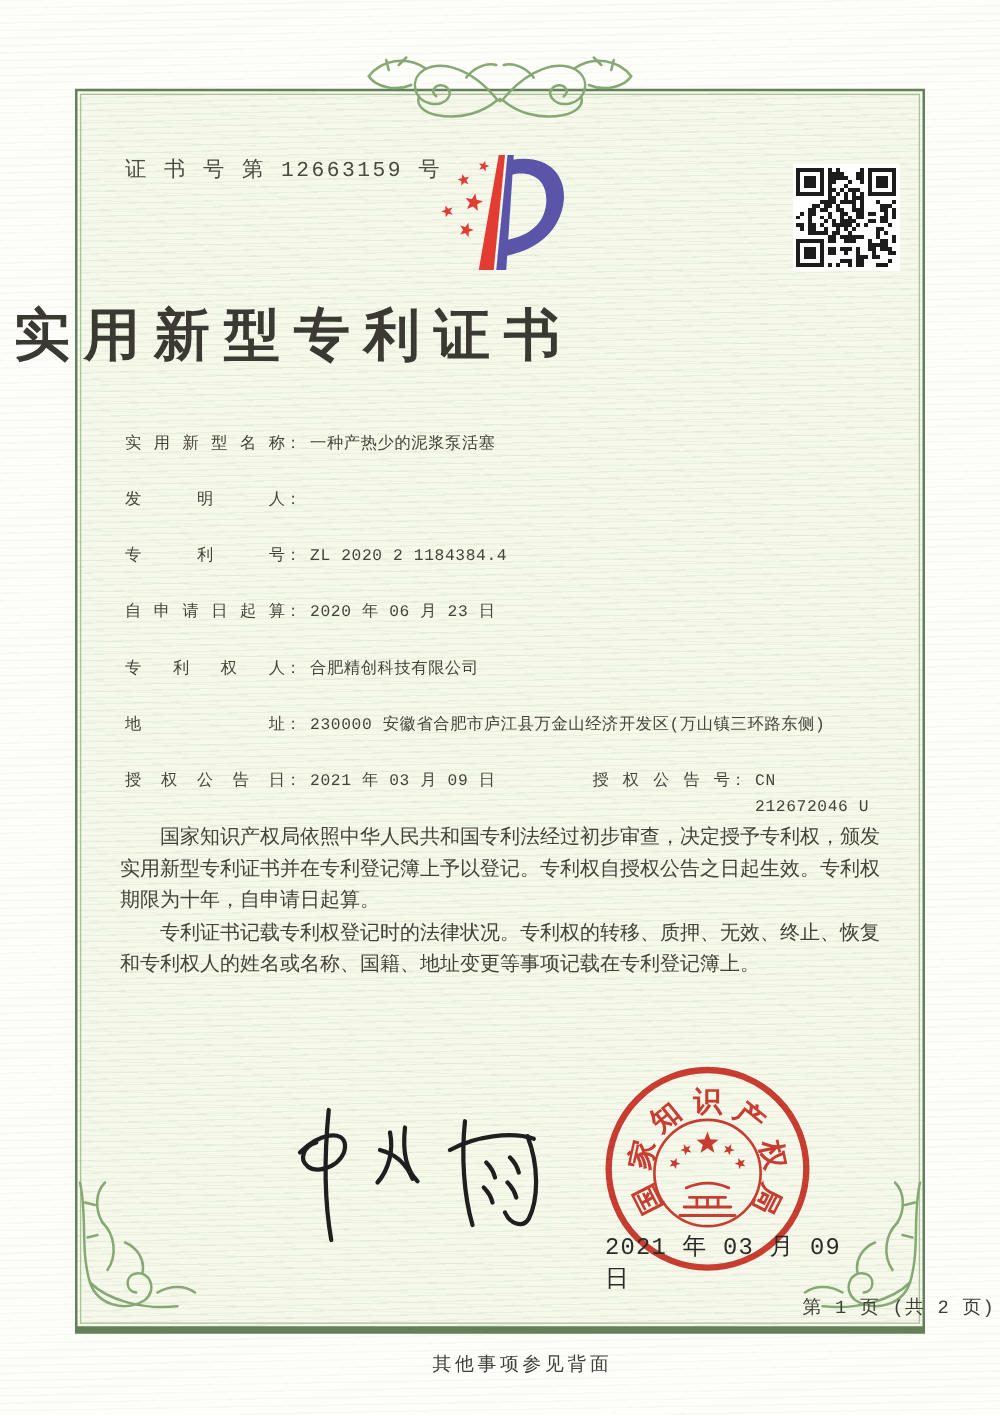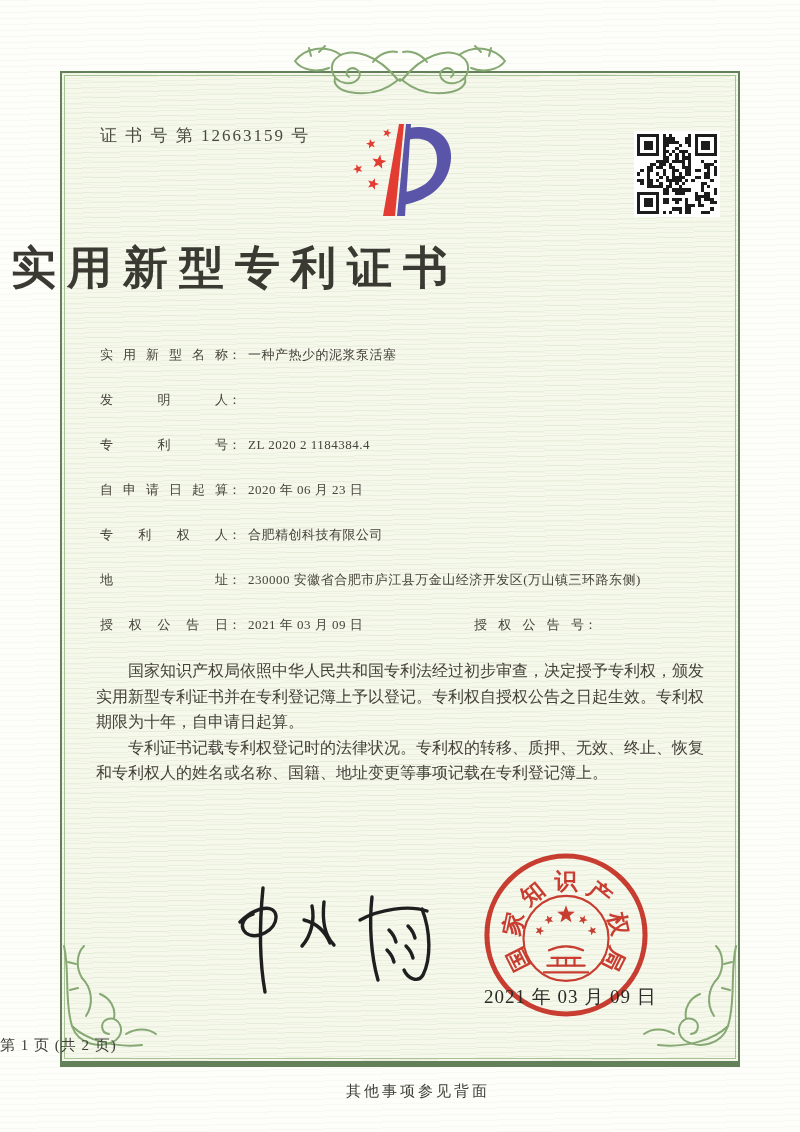--- a/index.html
+++ b/index.html
@@ -14,6 +14,7 @@
       repeating-linear-gradient(179deg, rgba(160,185,140,0.07) 0 1px, transparent 1px 6px),
       #fdfdf9;
     overflow:hidden;
+    font-family:Liberation Mono, monospace;
   }
   
   .paper {

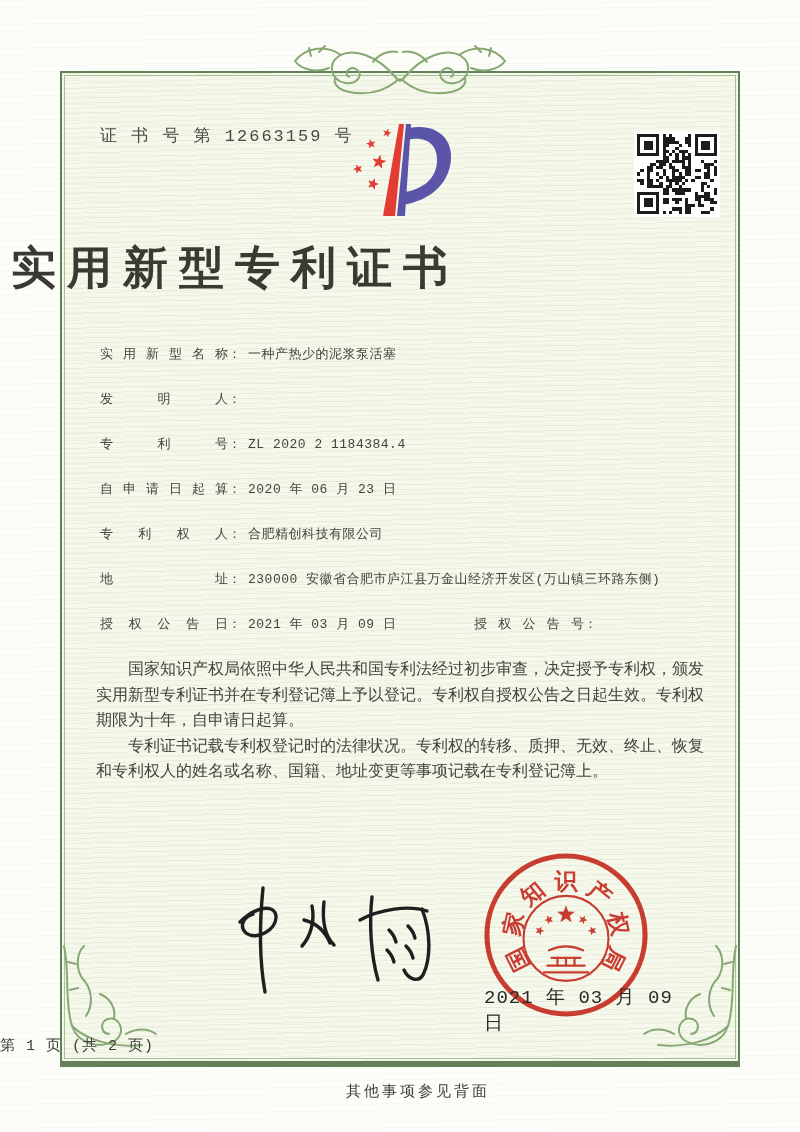--- a/index.html
+++ b/index.html
@@ -483,6 +483,7 @@
       <span class="fvalue grant-date-value">2021 年 03 月 09 日</span>
       <span class="flabel grant-no-label">授权公告号</span>
         <span class="colon">：</span>
+      <span class="fvalue">CN 212672046 U</span>
     </div>
   </div>
 

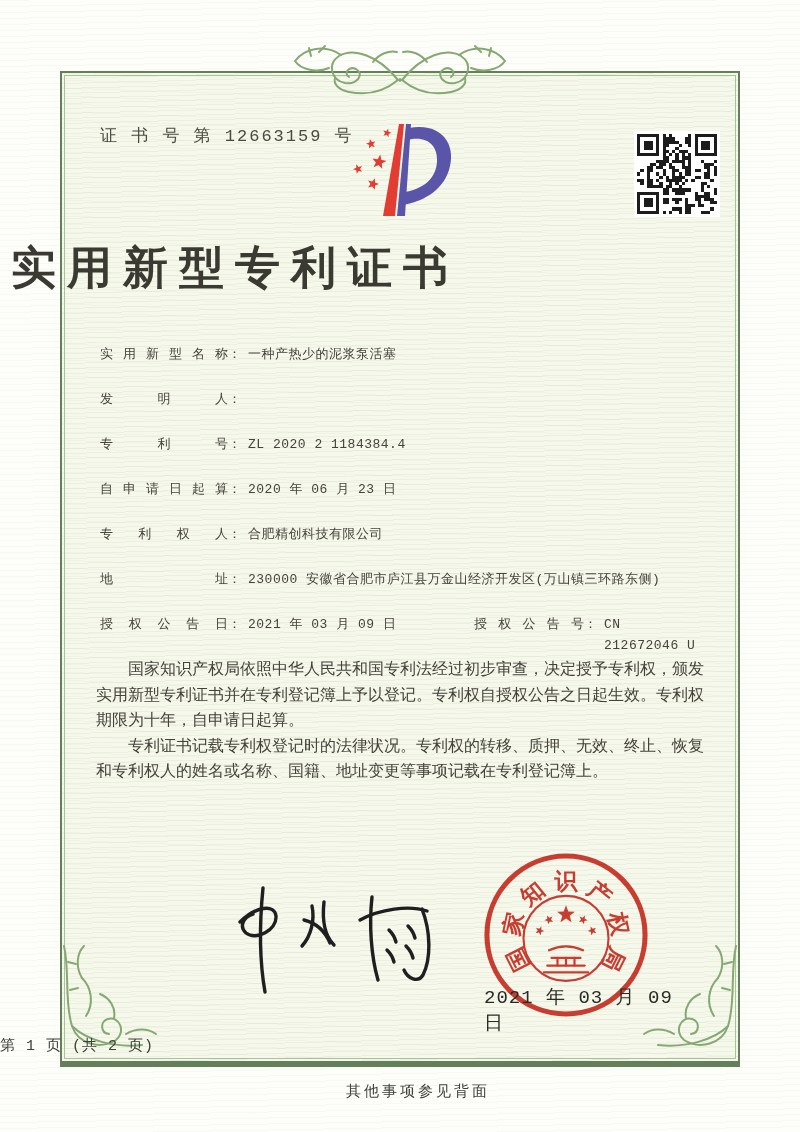--- a/index.html
+++ b/index.html
@@ -76,7 +76,7 @@
     font-size:19px; letter-spacing:1px; color:#2a2a26; z-index:3;
   }
 
-  .page-num { position:absolute; left:0; right:4px; top:1036px; text-align:left; font-size:15px; letter-spacing:1px; color:#3f3f38; }
+  .page-num { position:absolute; left:0; right:4px; top:1036px; text-align:right; font-size:15px; letter-spacing:1px; color:#3f3f38; }
   .back-note { position:absolute; left:0; right:0; top:1082px; text-align:center; font-size:15px; letter-spacing:3px; color:#3f3f38;padding-left:36px; }
 </style>
 </head>

